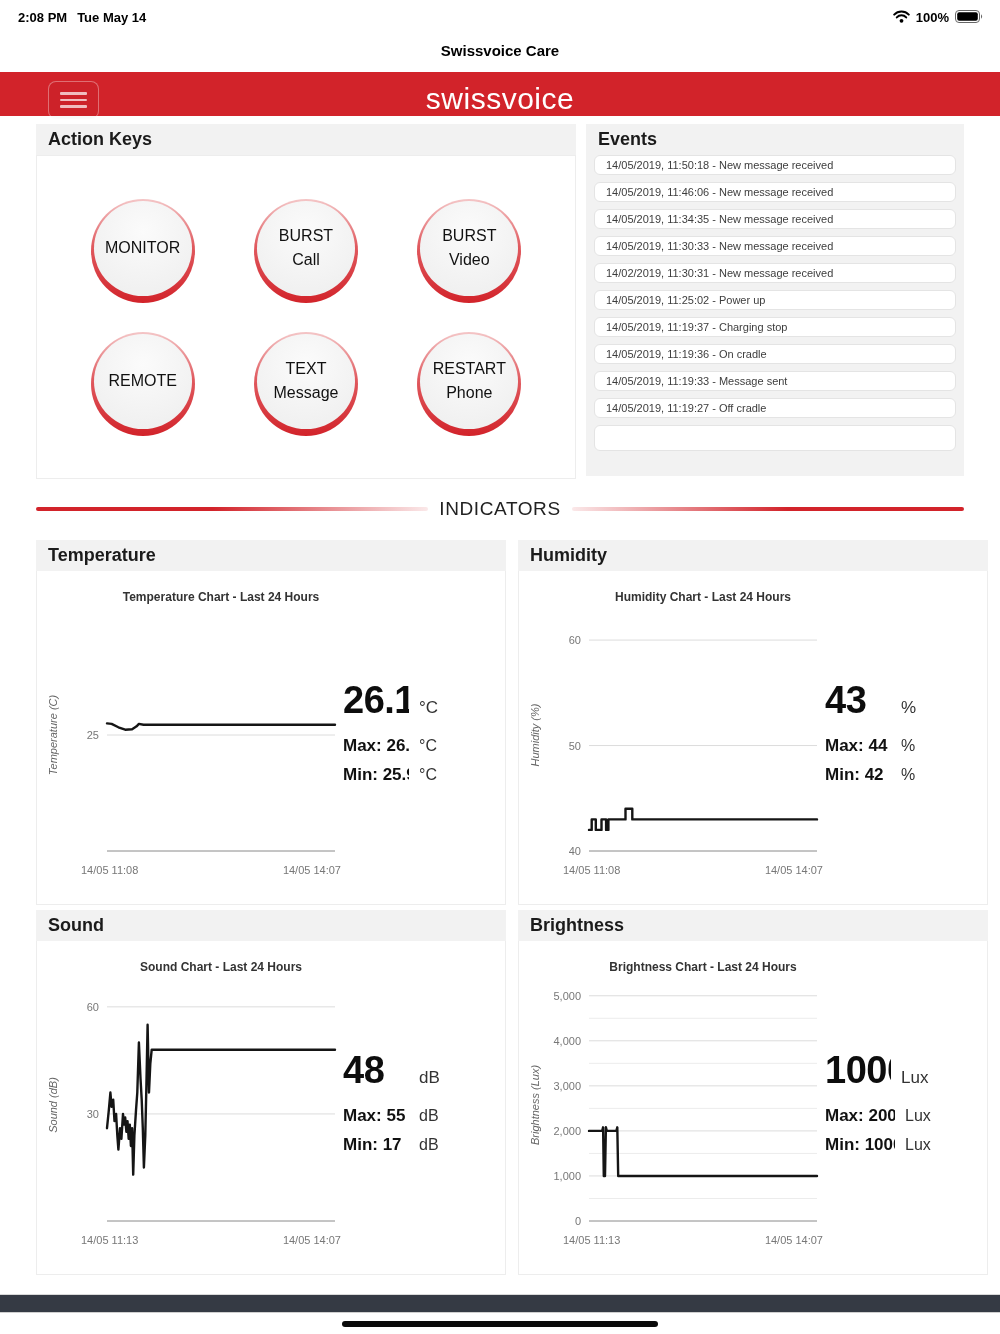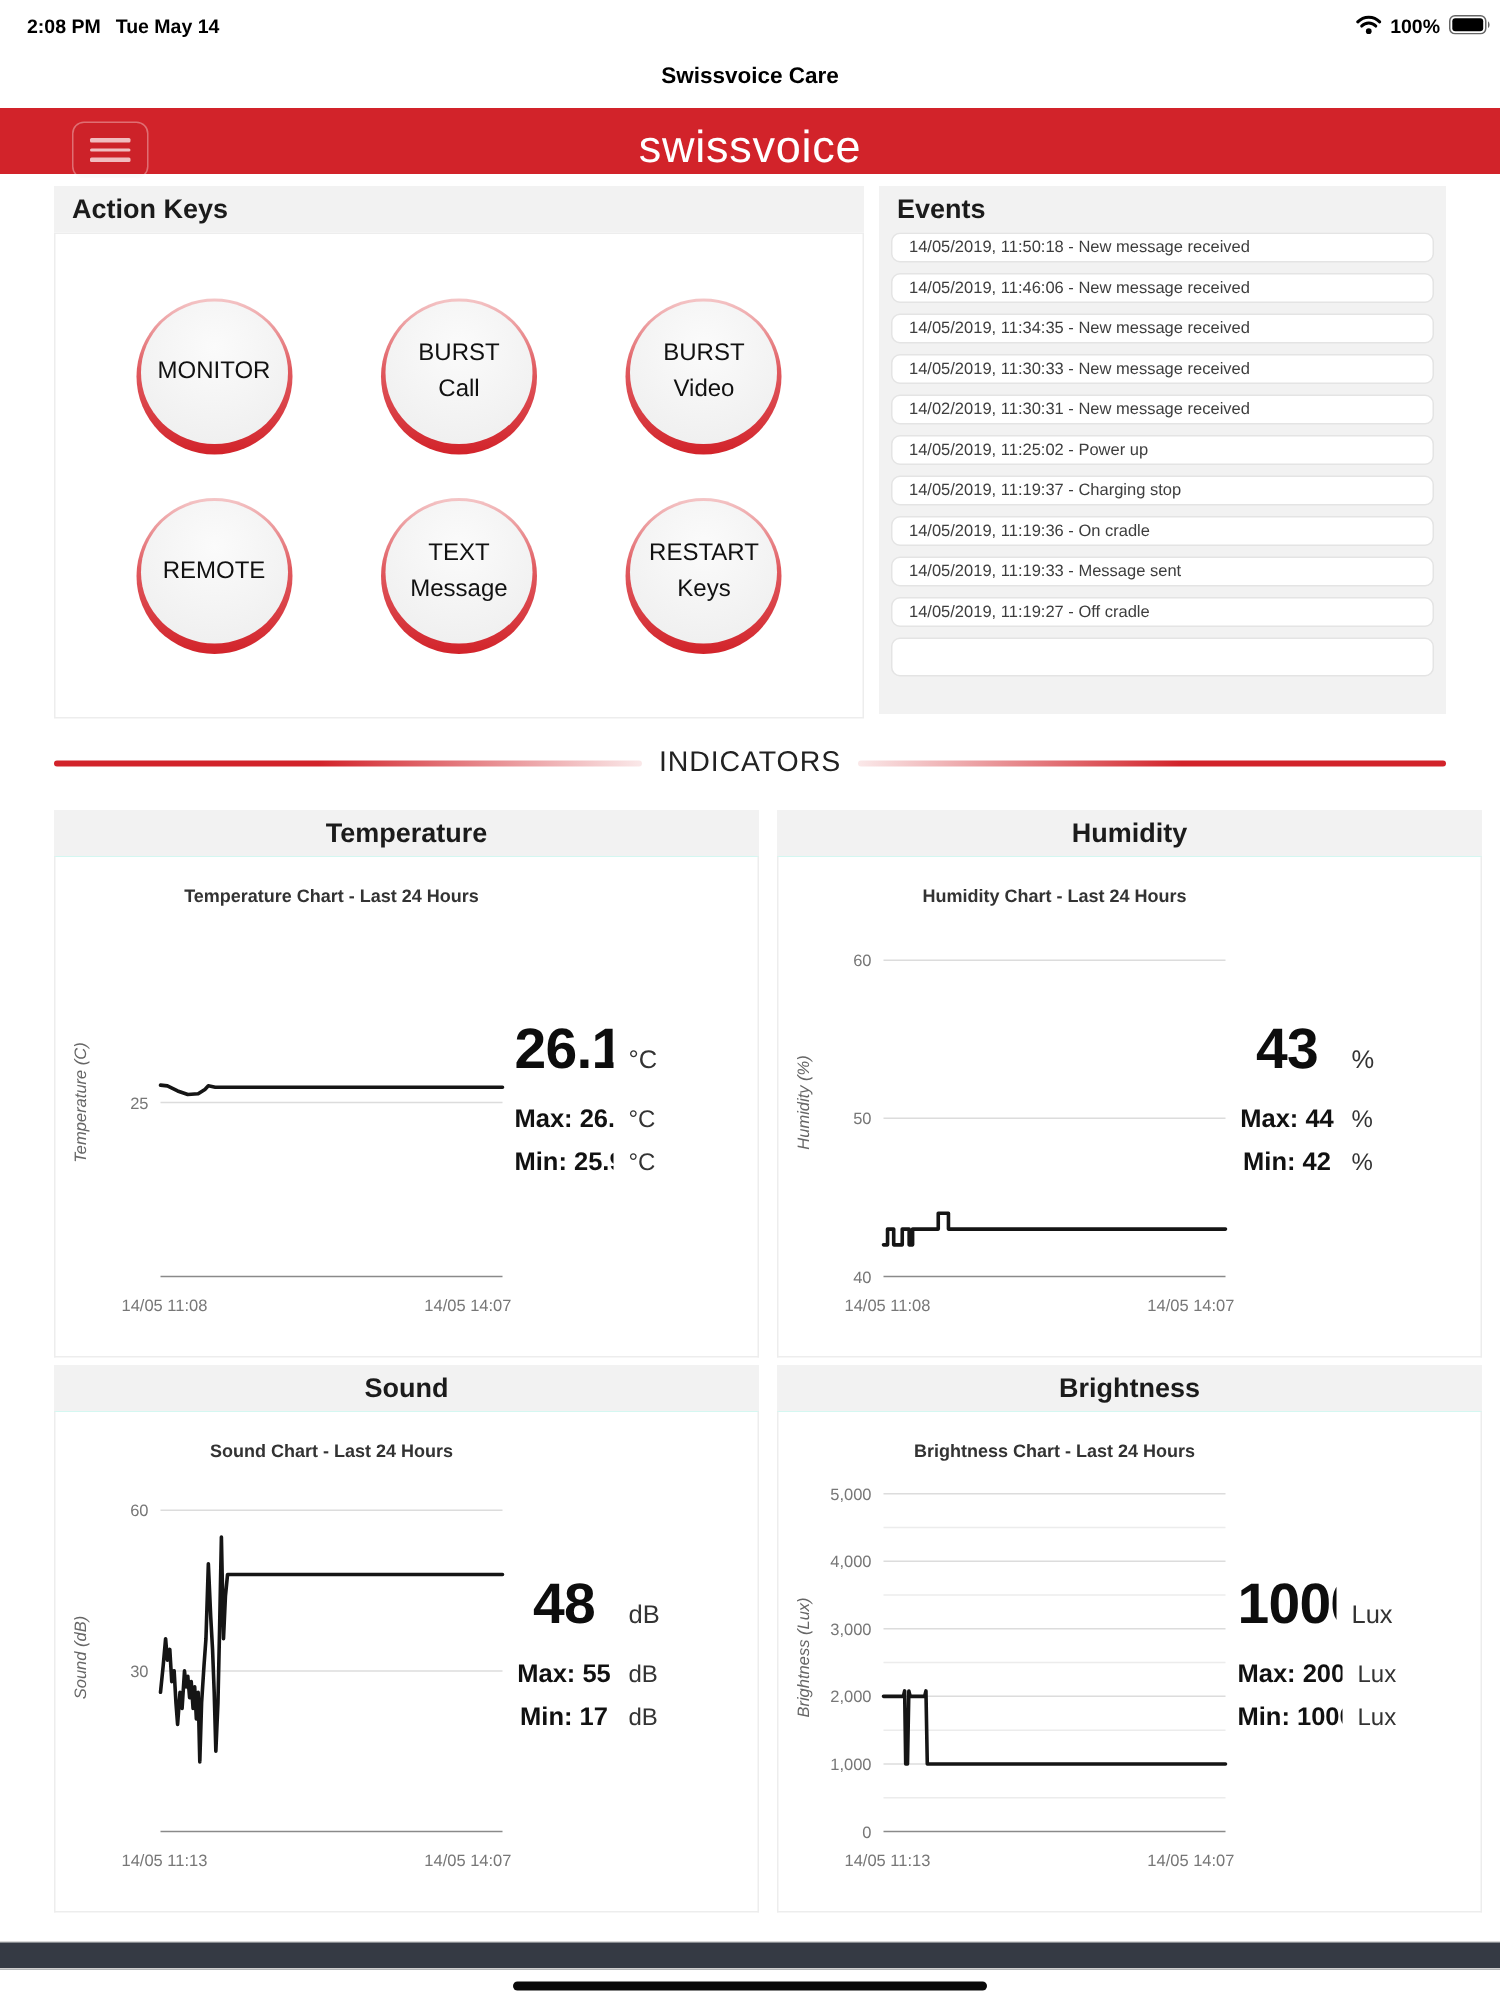--- a/index.html
+++ b/index.html
@@ -12,7 +12,7 @@
   
   .status-bar{
     height:28px; display:flex; align-items:center; justify-content:space-between;
-    padding:6px 5px 0 18px; font-size:13px; font-weight:700; color:#000;
+    padding:6px 16px 0 18px; font-size:13px; font-weight:700; color:#000;
   }
   .status-left{ display:flex; gap:10px; }
   .status-right{ display:flex; align-items:flex-start; gap:6px; }

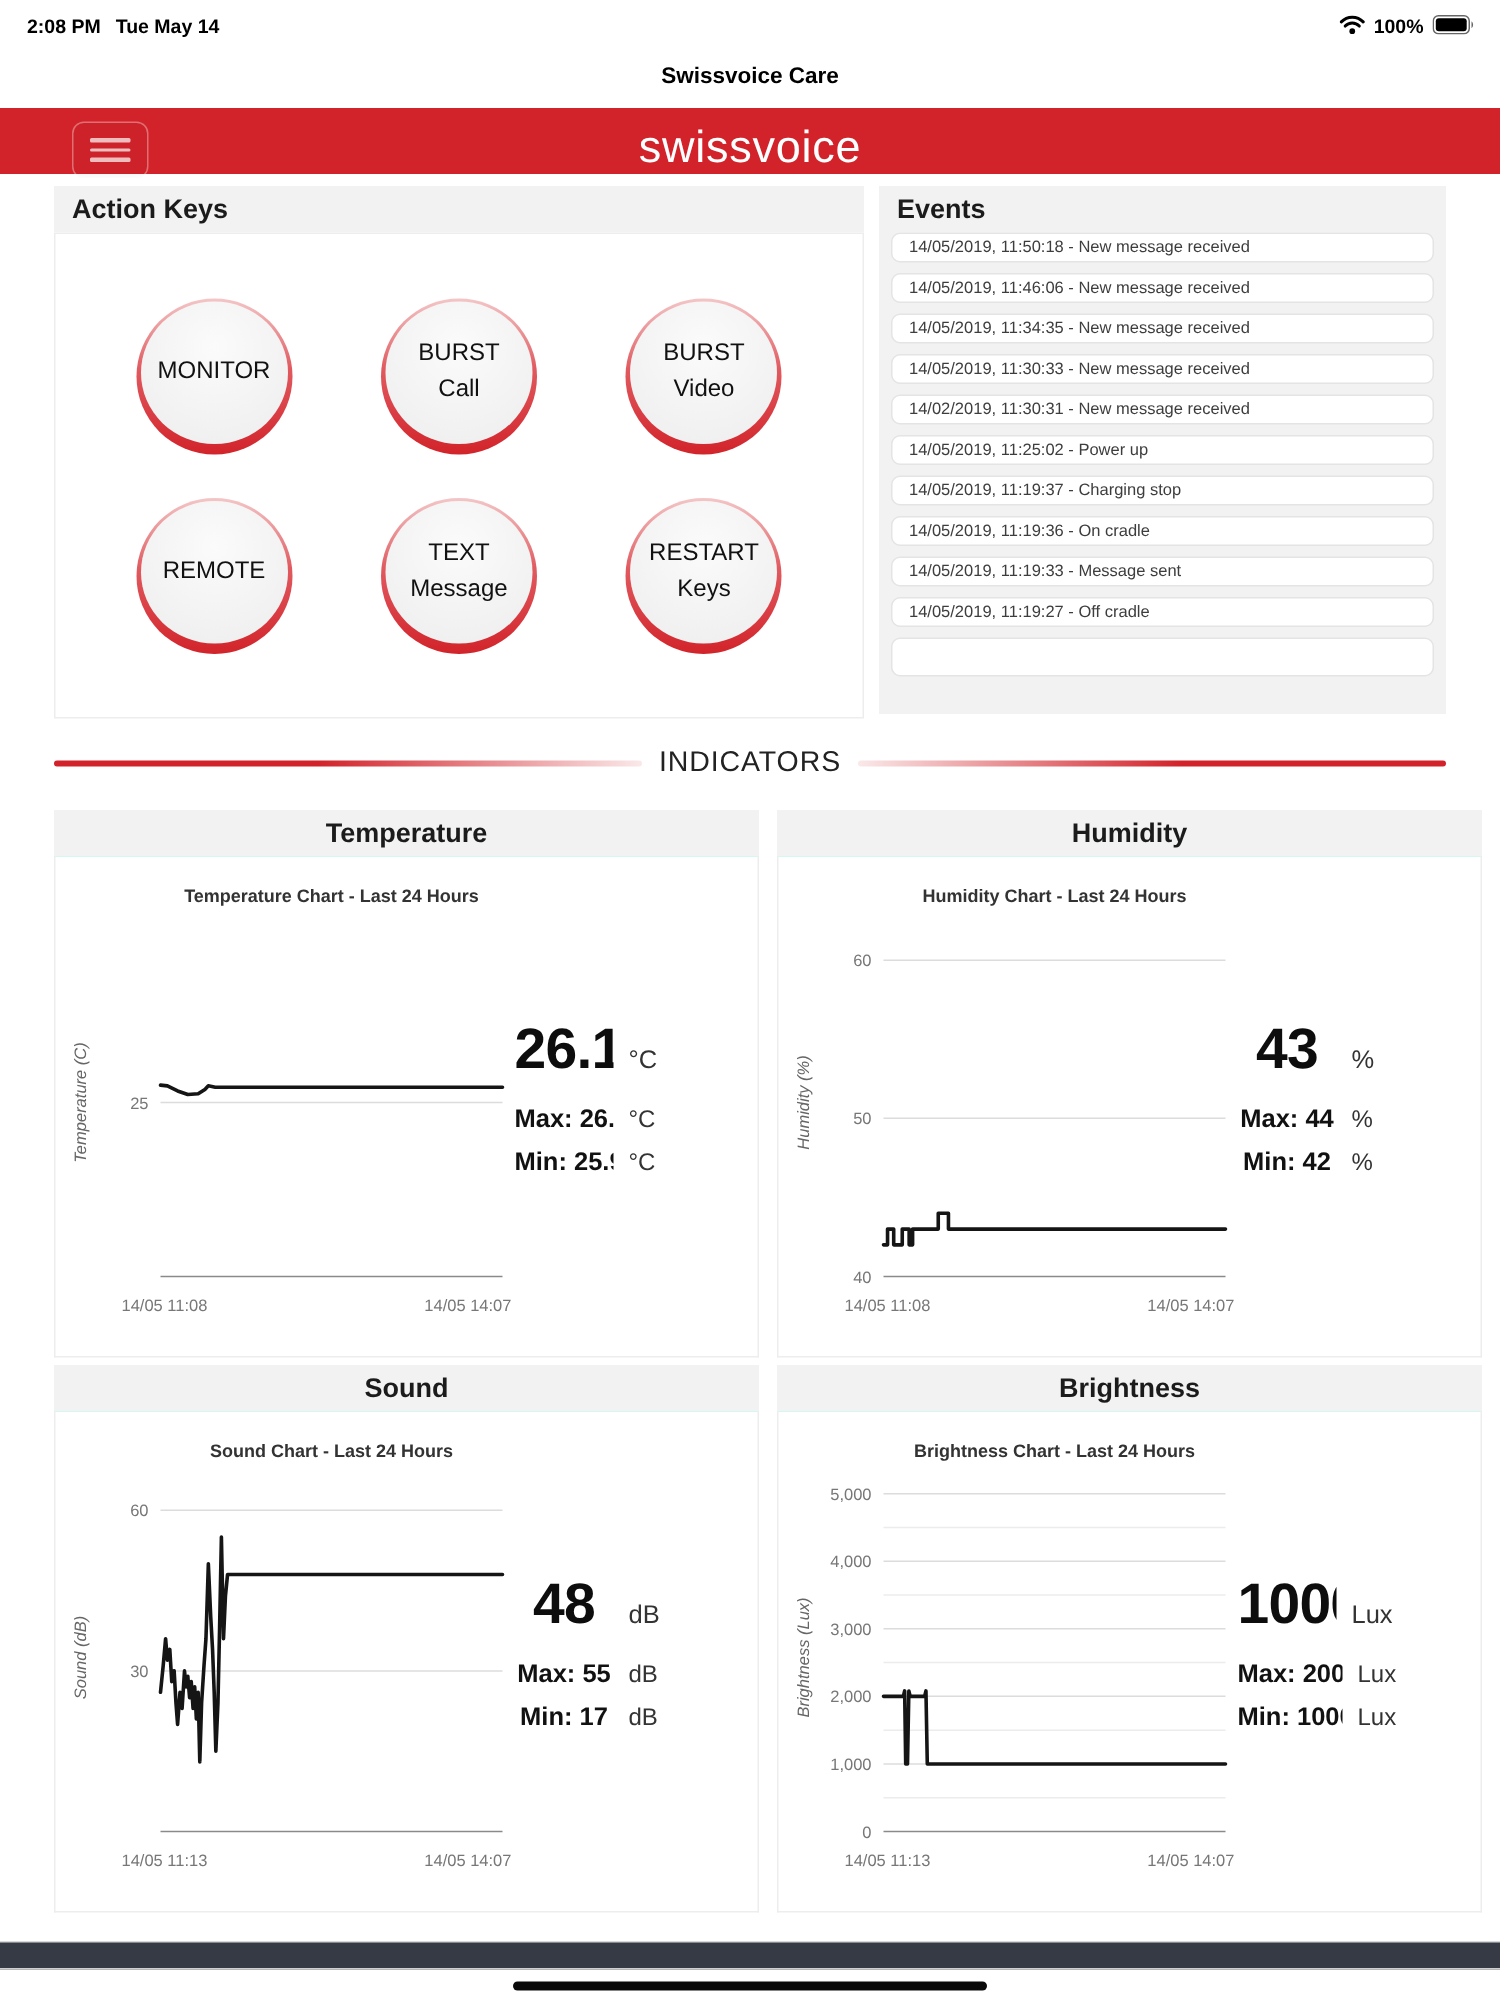--- a/index.html
+++ b/index.html
@@ -186,7 +186,7 @@
           <div class="circle-btn">
             <div class="circle-inner">
               <div>RESTART</div>
-              <div>Keys</div>
+              <div>Phone</div>
             </div>
           </div>
         </div>

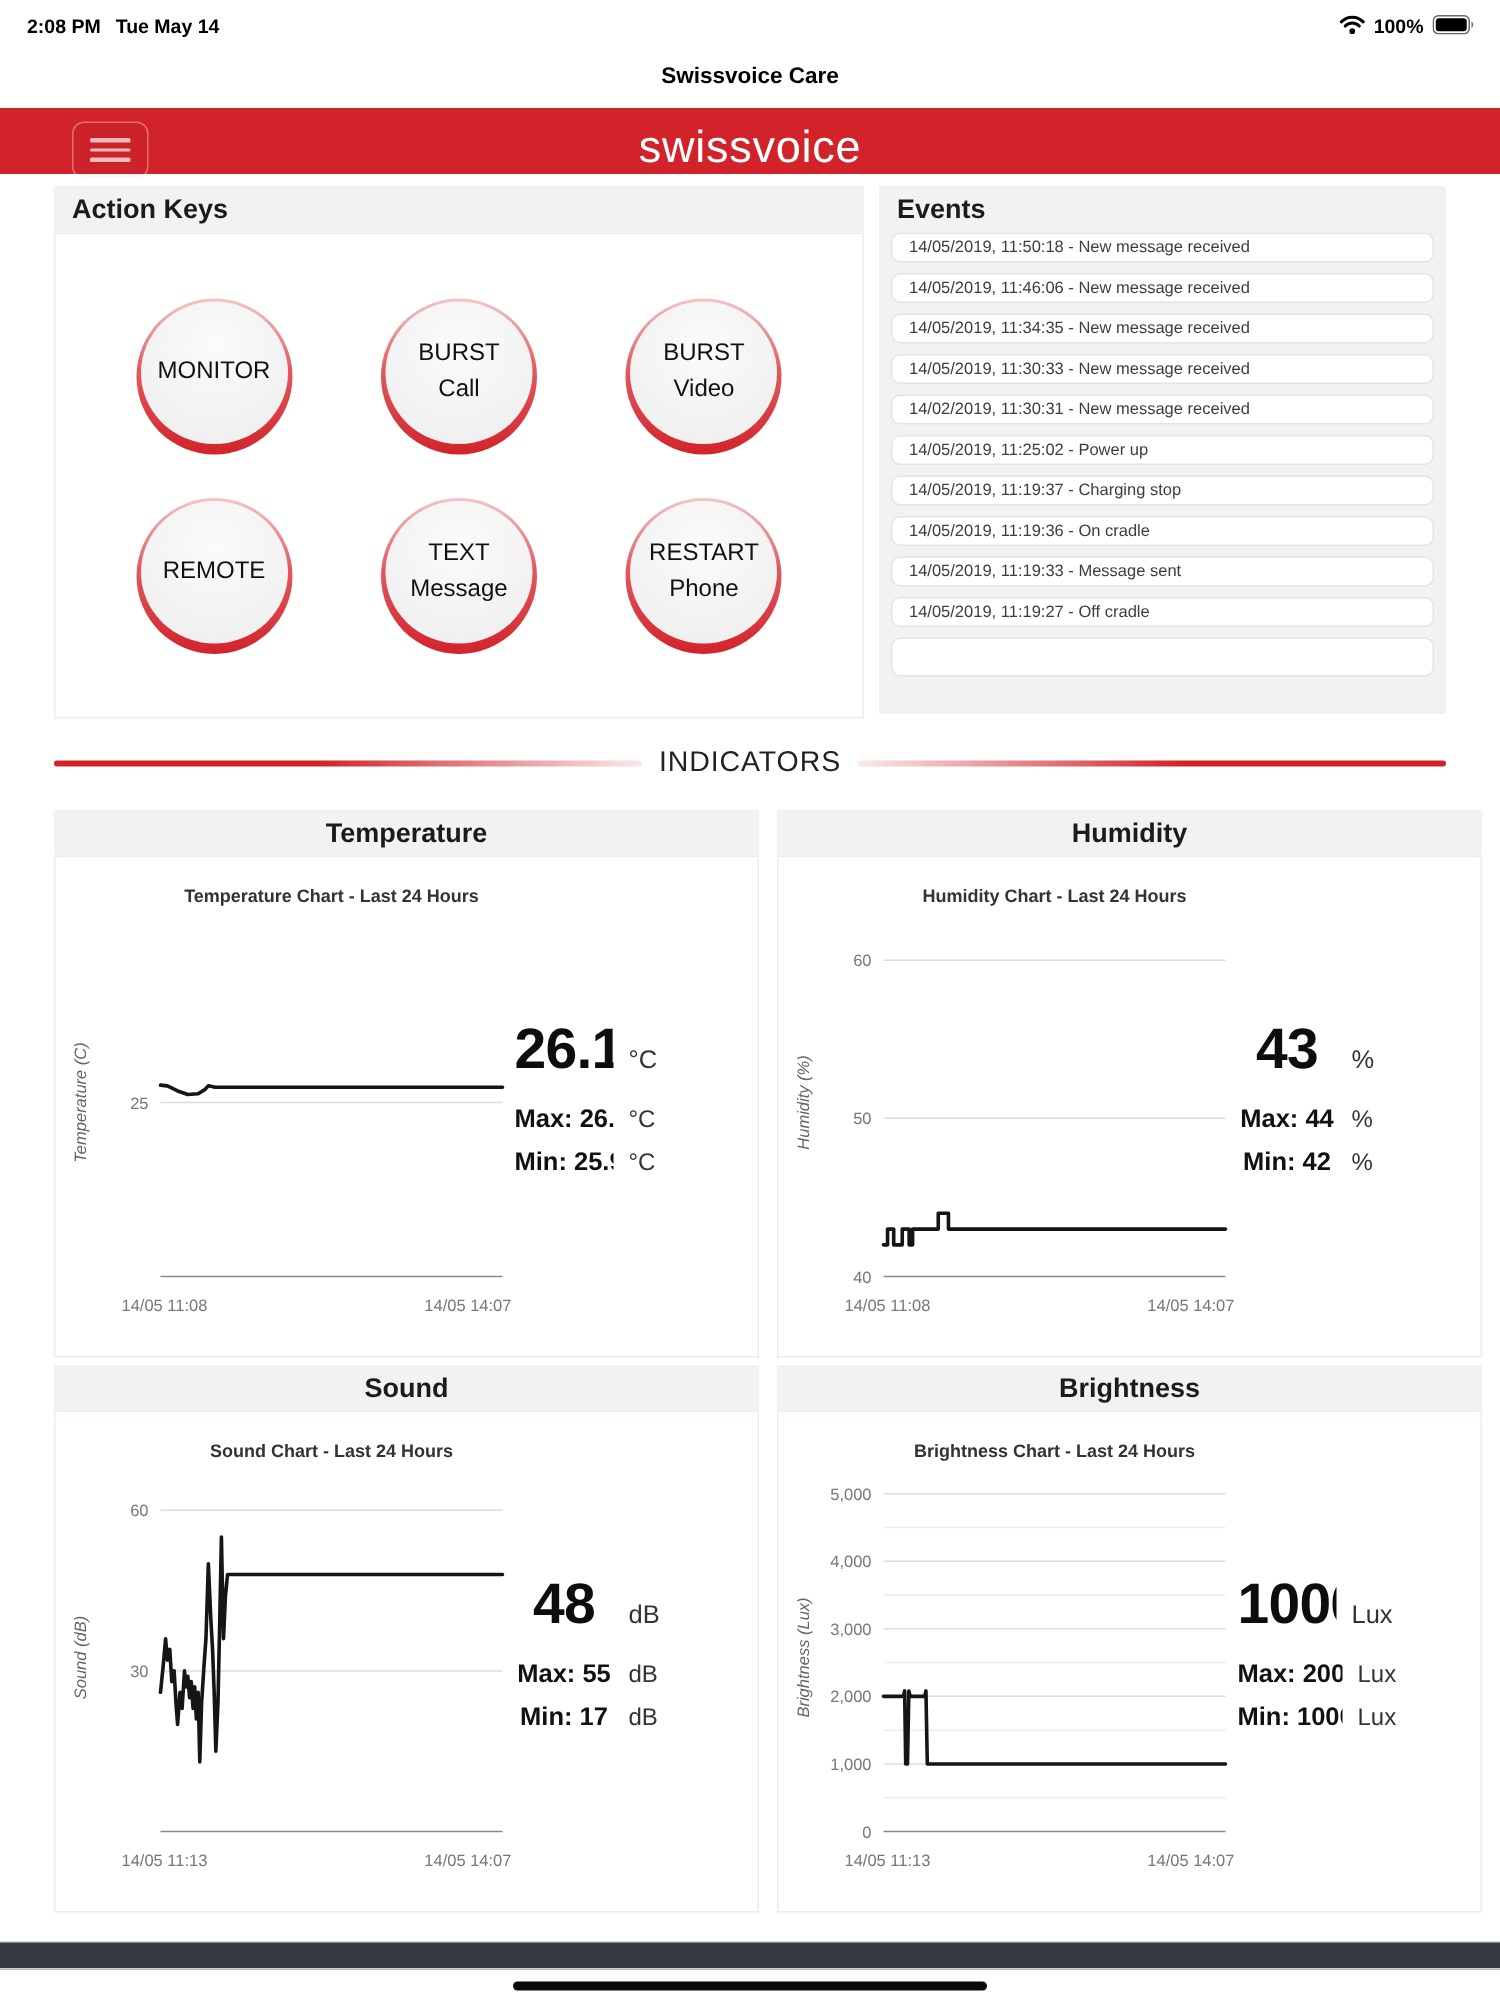--- a/index.html
+++ b/index.html
@@ -78,7 +78,7 @@
   .div-label{ font-size:19px; font-weight:500; letter-spacing:0.6px; color:#222; }
   
   .indicators-grid{ display:grid; grid-template-columns:1fr 1fr; gap:8px 12px; }
-  .ind-panel{ height:362px; background:#5eead4;text-align:center; }
+  .ind-panel{ height:362px; background:#fdba74; }
   .ind-body{
     border:1px solid #ededed; border-top:none; height:334px; background:#fff;
     display:flex; padding:14px 10px 0 6px;

